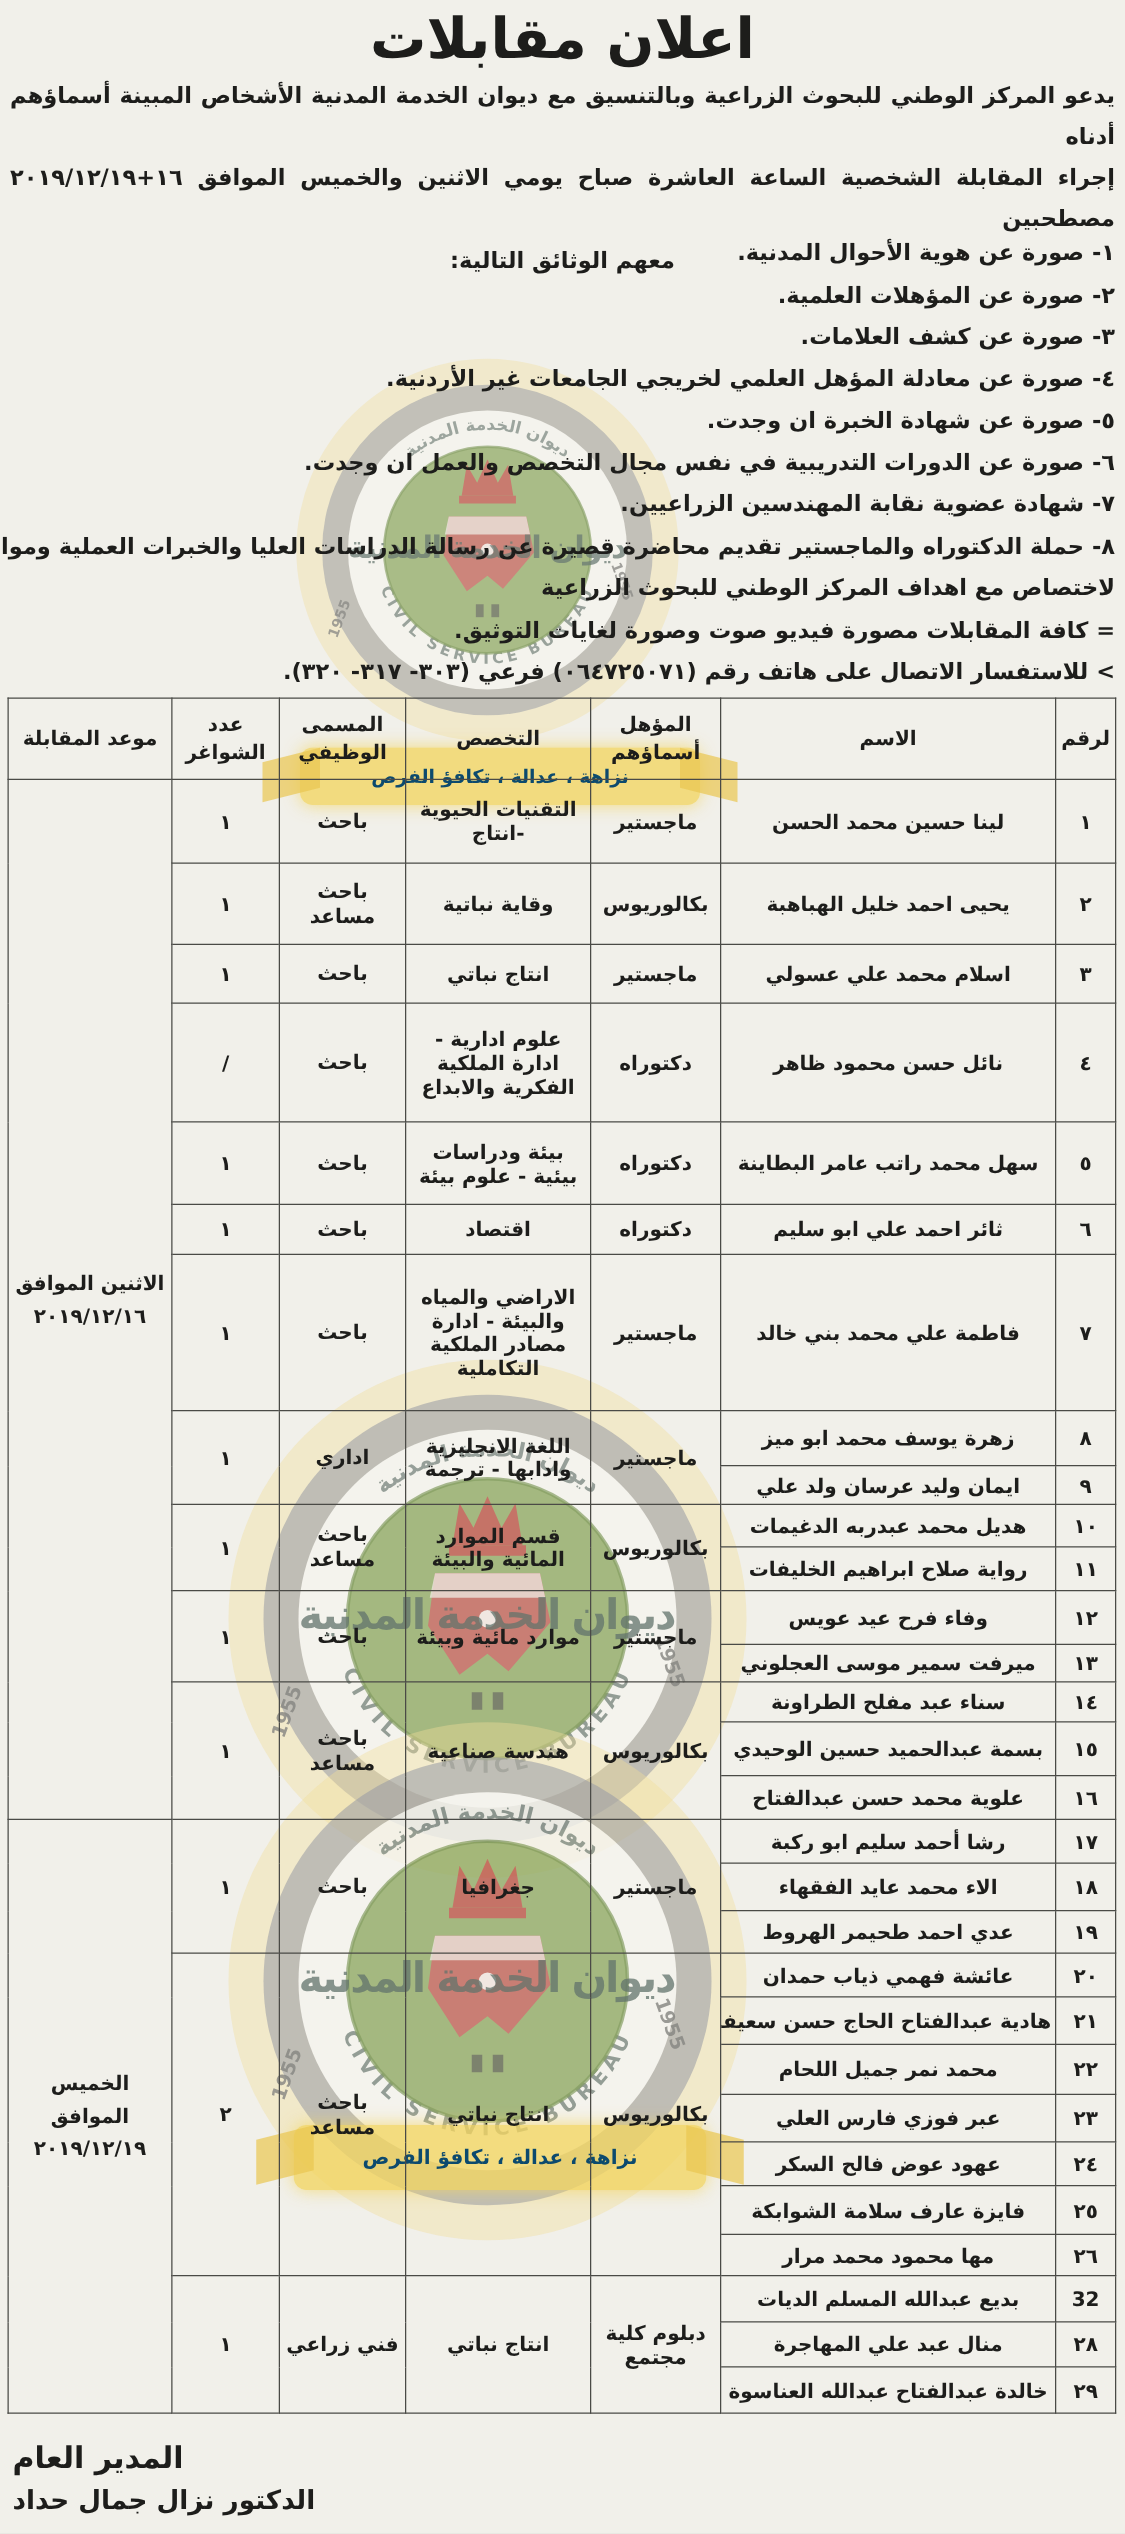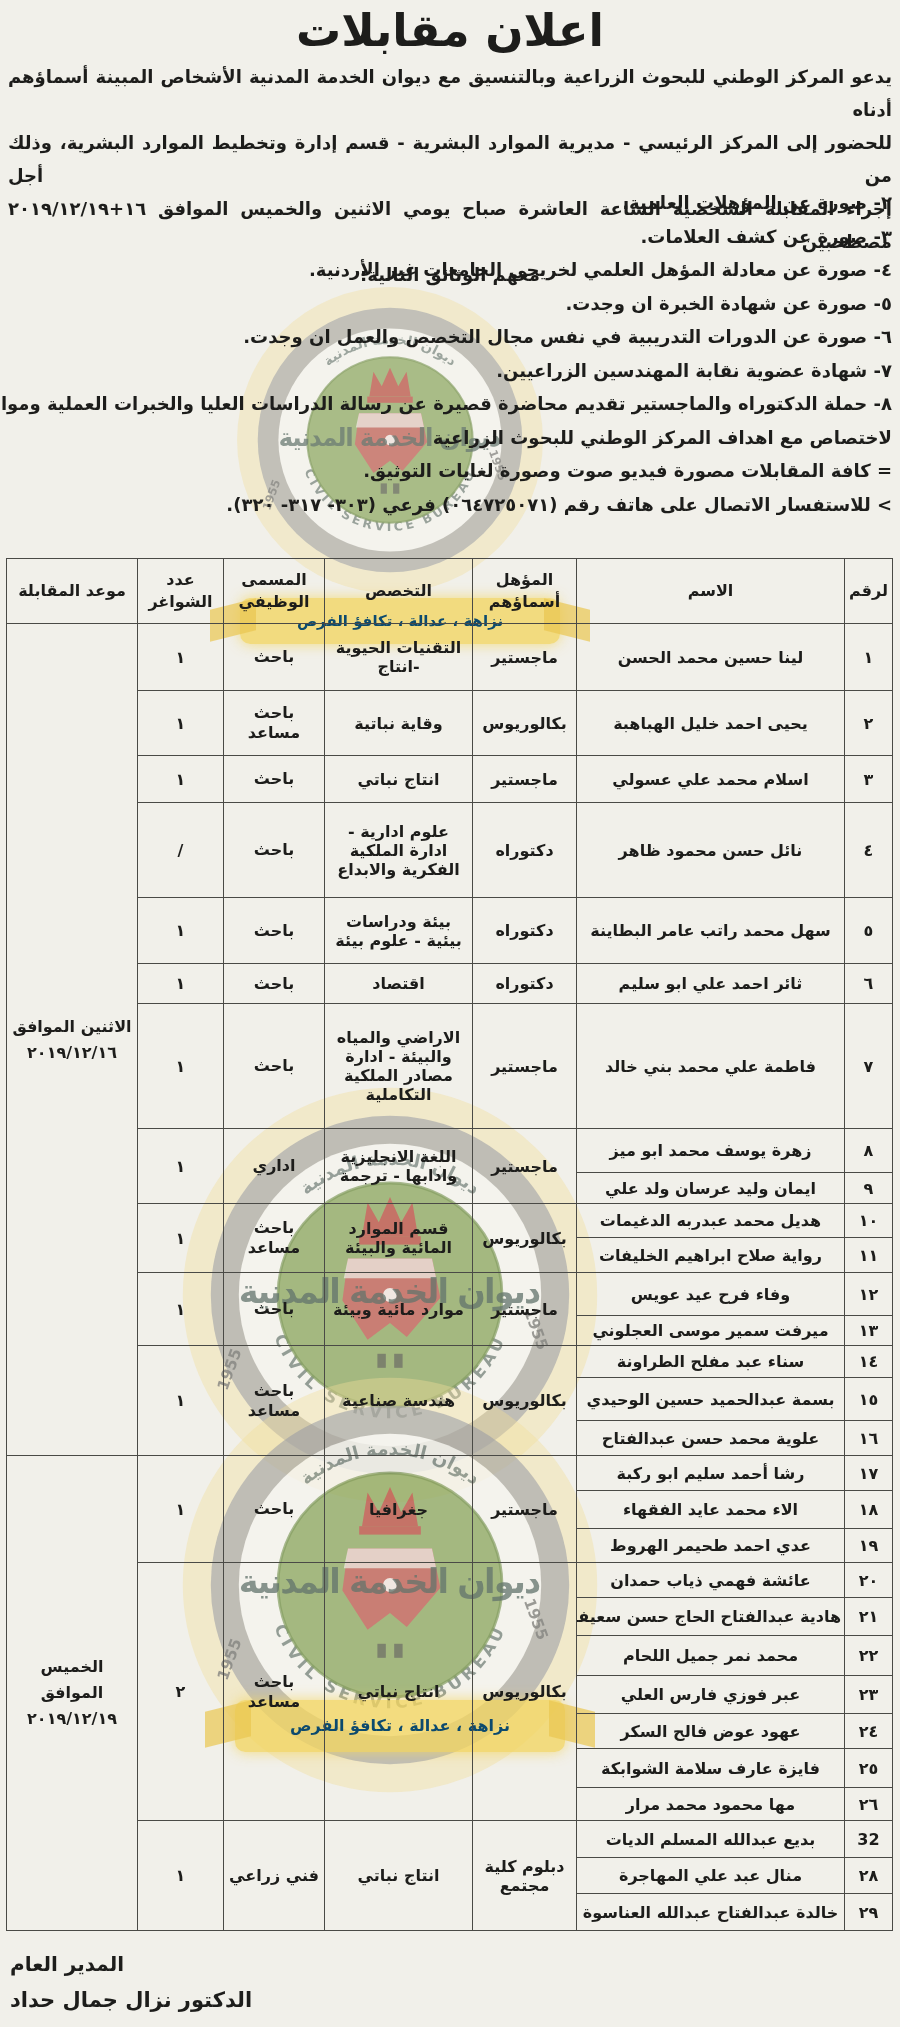--- a/index.html
+++ b/index.html
@@ -168,7 +168,6 @@
 
   <div class="intro">
     <div class="jline">يدعو المركز الوطني للبحوث الزراعية وبالتنسيق مع ديوان الخدمة المدنية الأشخاص المبينة أسماؤهم أدناه</div>
-    <div class="jline">للحضور إلى المركز الرئيسي - مديرية الموارد البشرية - قسم إدارة وتخطيط الموارد البشرية، وذلك من أجل</div>
     <div class="jline">إجراء المقابلة الشخصية الساعة العاشرة صباح يومي الاثنين والخميس الموافق ١٦+٢٠١٩/١٢/١٩ مصطحبين</div>
     <div class="lastline">معهم الوثائق التالية:</div>
   </div>

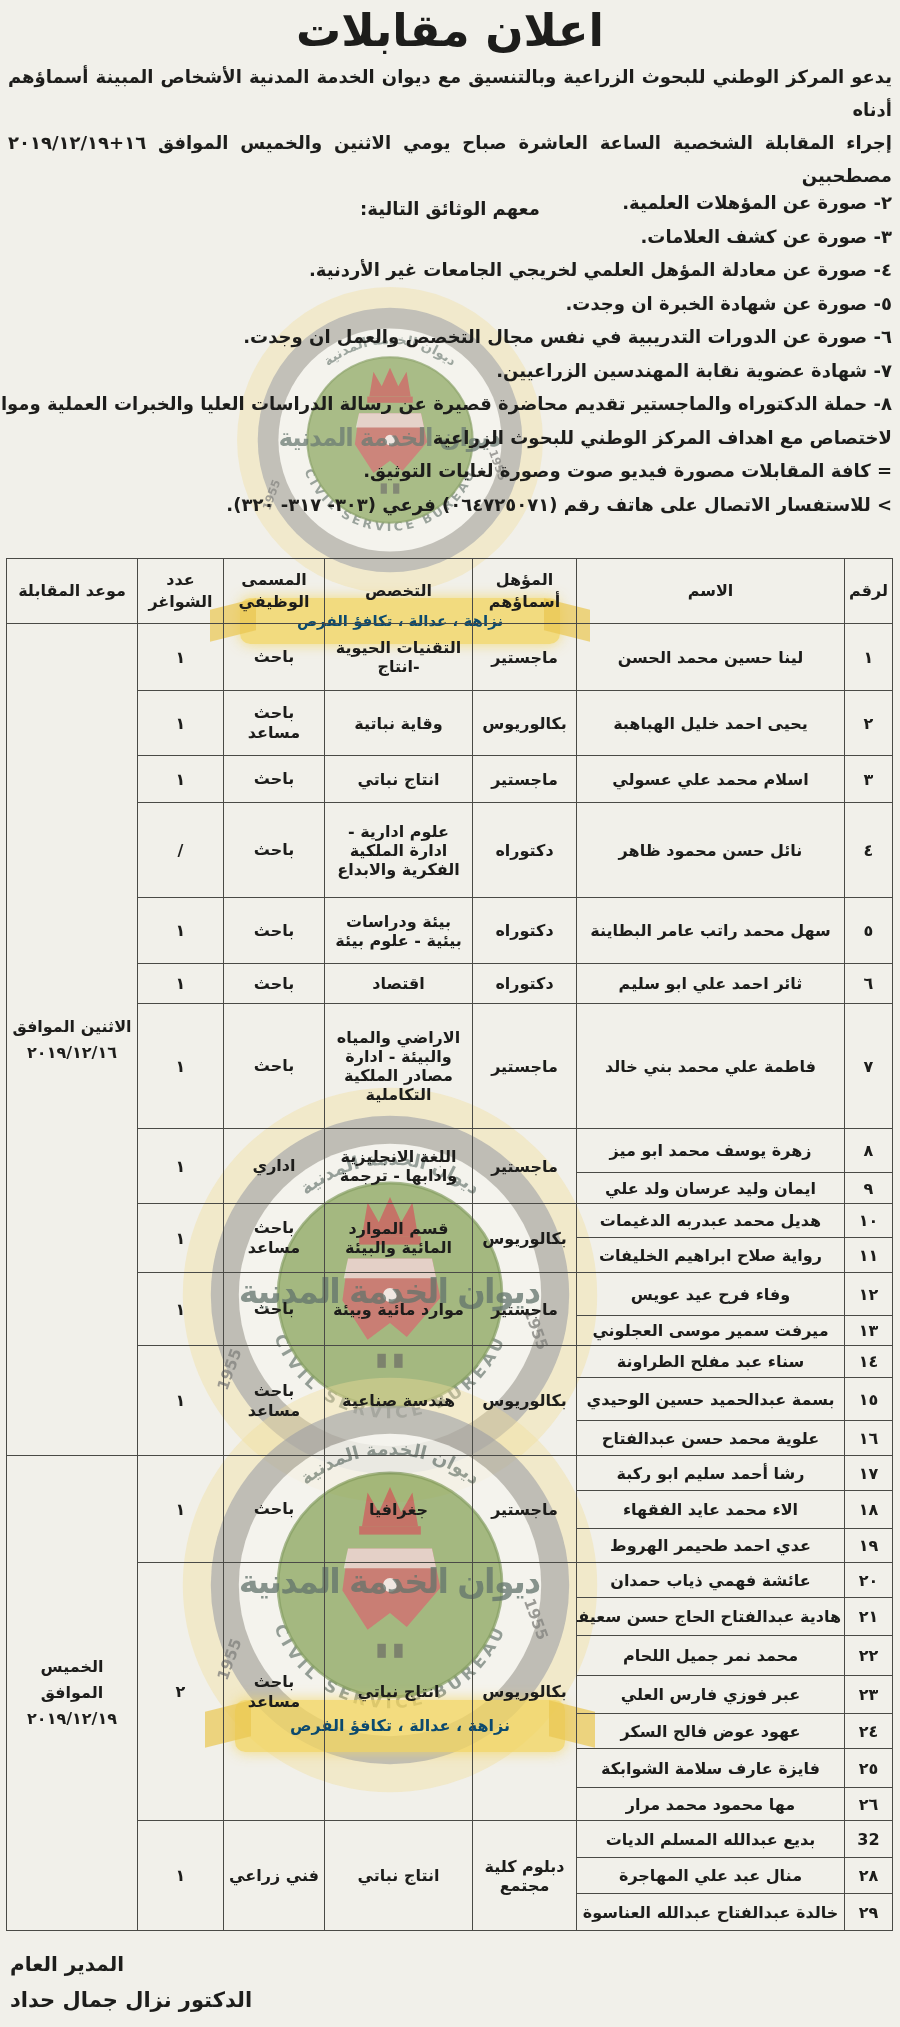--- a/index.html
+++ b/index.html
@@ -173,6 +173,7 @@
   </div>
 
   <div class="doclist">
+    <div>١- صورة عن هوية الأحوال المدنية.</div>
     <div>٢- صورة عن المؤهلات العلمية.</div>
     <div>٣- صورة عن كشف العلامات.</div>
     <div>٤- صورة عن معادلة المؤهل العلمي لخريجي الجامعات غير الأردنية.</div>

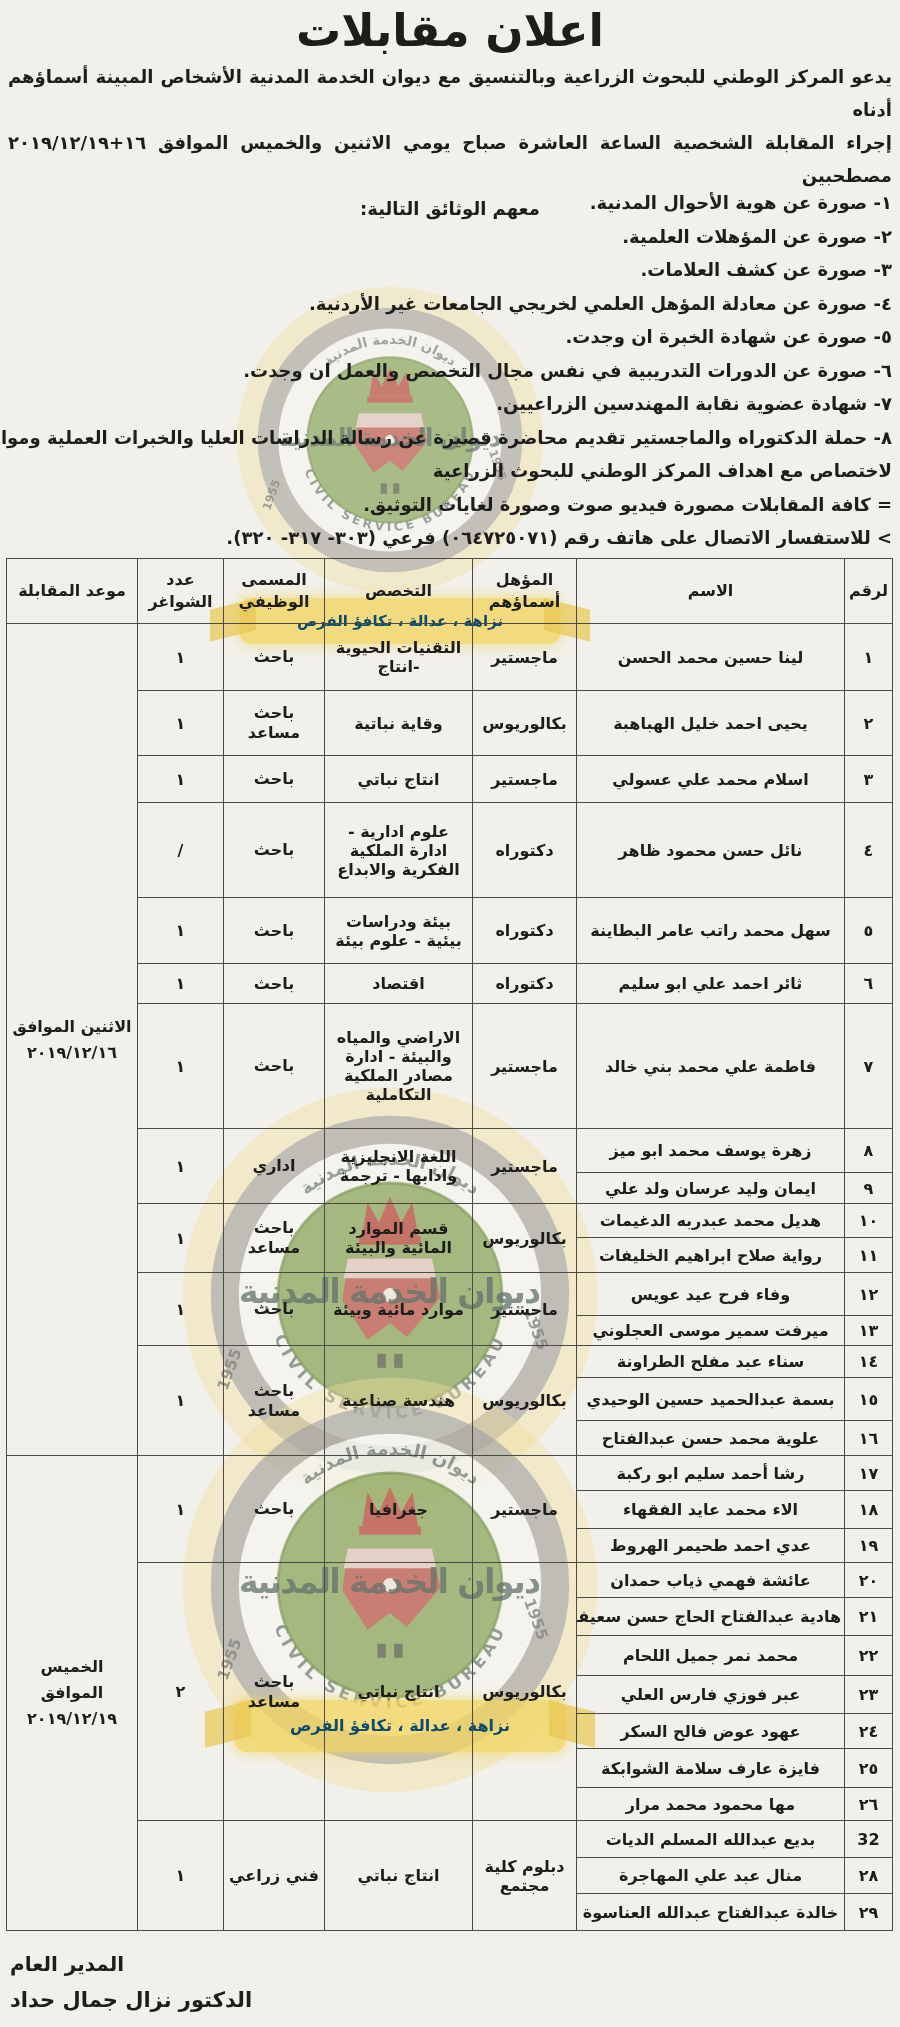--- a/index.html
+++ b/index.html
@@ -68,7 +68,7 @@
   td.c-date{font-size:16px;line-height:26px;}
   
   .sig{position:absolute;left:10px;z-index:2;font-weight:bold;text-align:right;}
-  .sig-title{top:1952px;font-size:20px;}
+  .sig-title{top:1952px;font-size:24px;}
   .sig-name{top:1988px;font-size:21px;}
 </style>
 </head>

